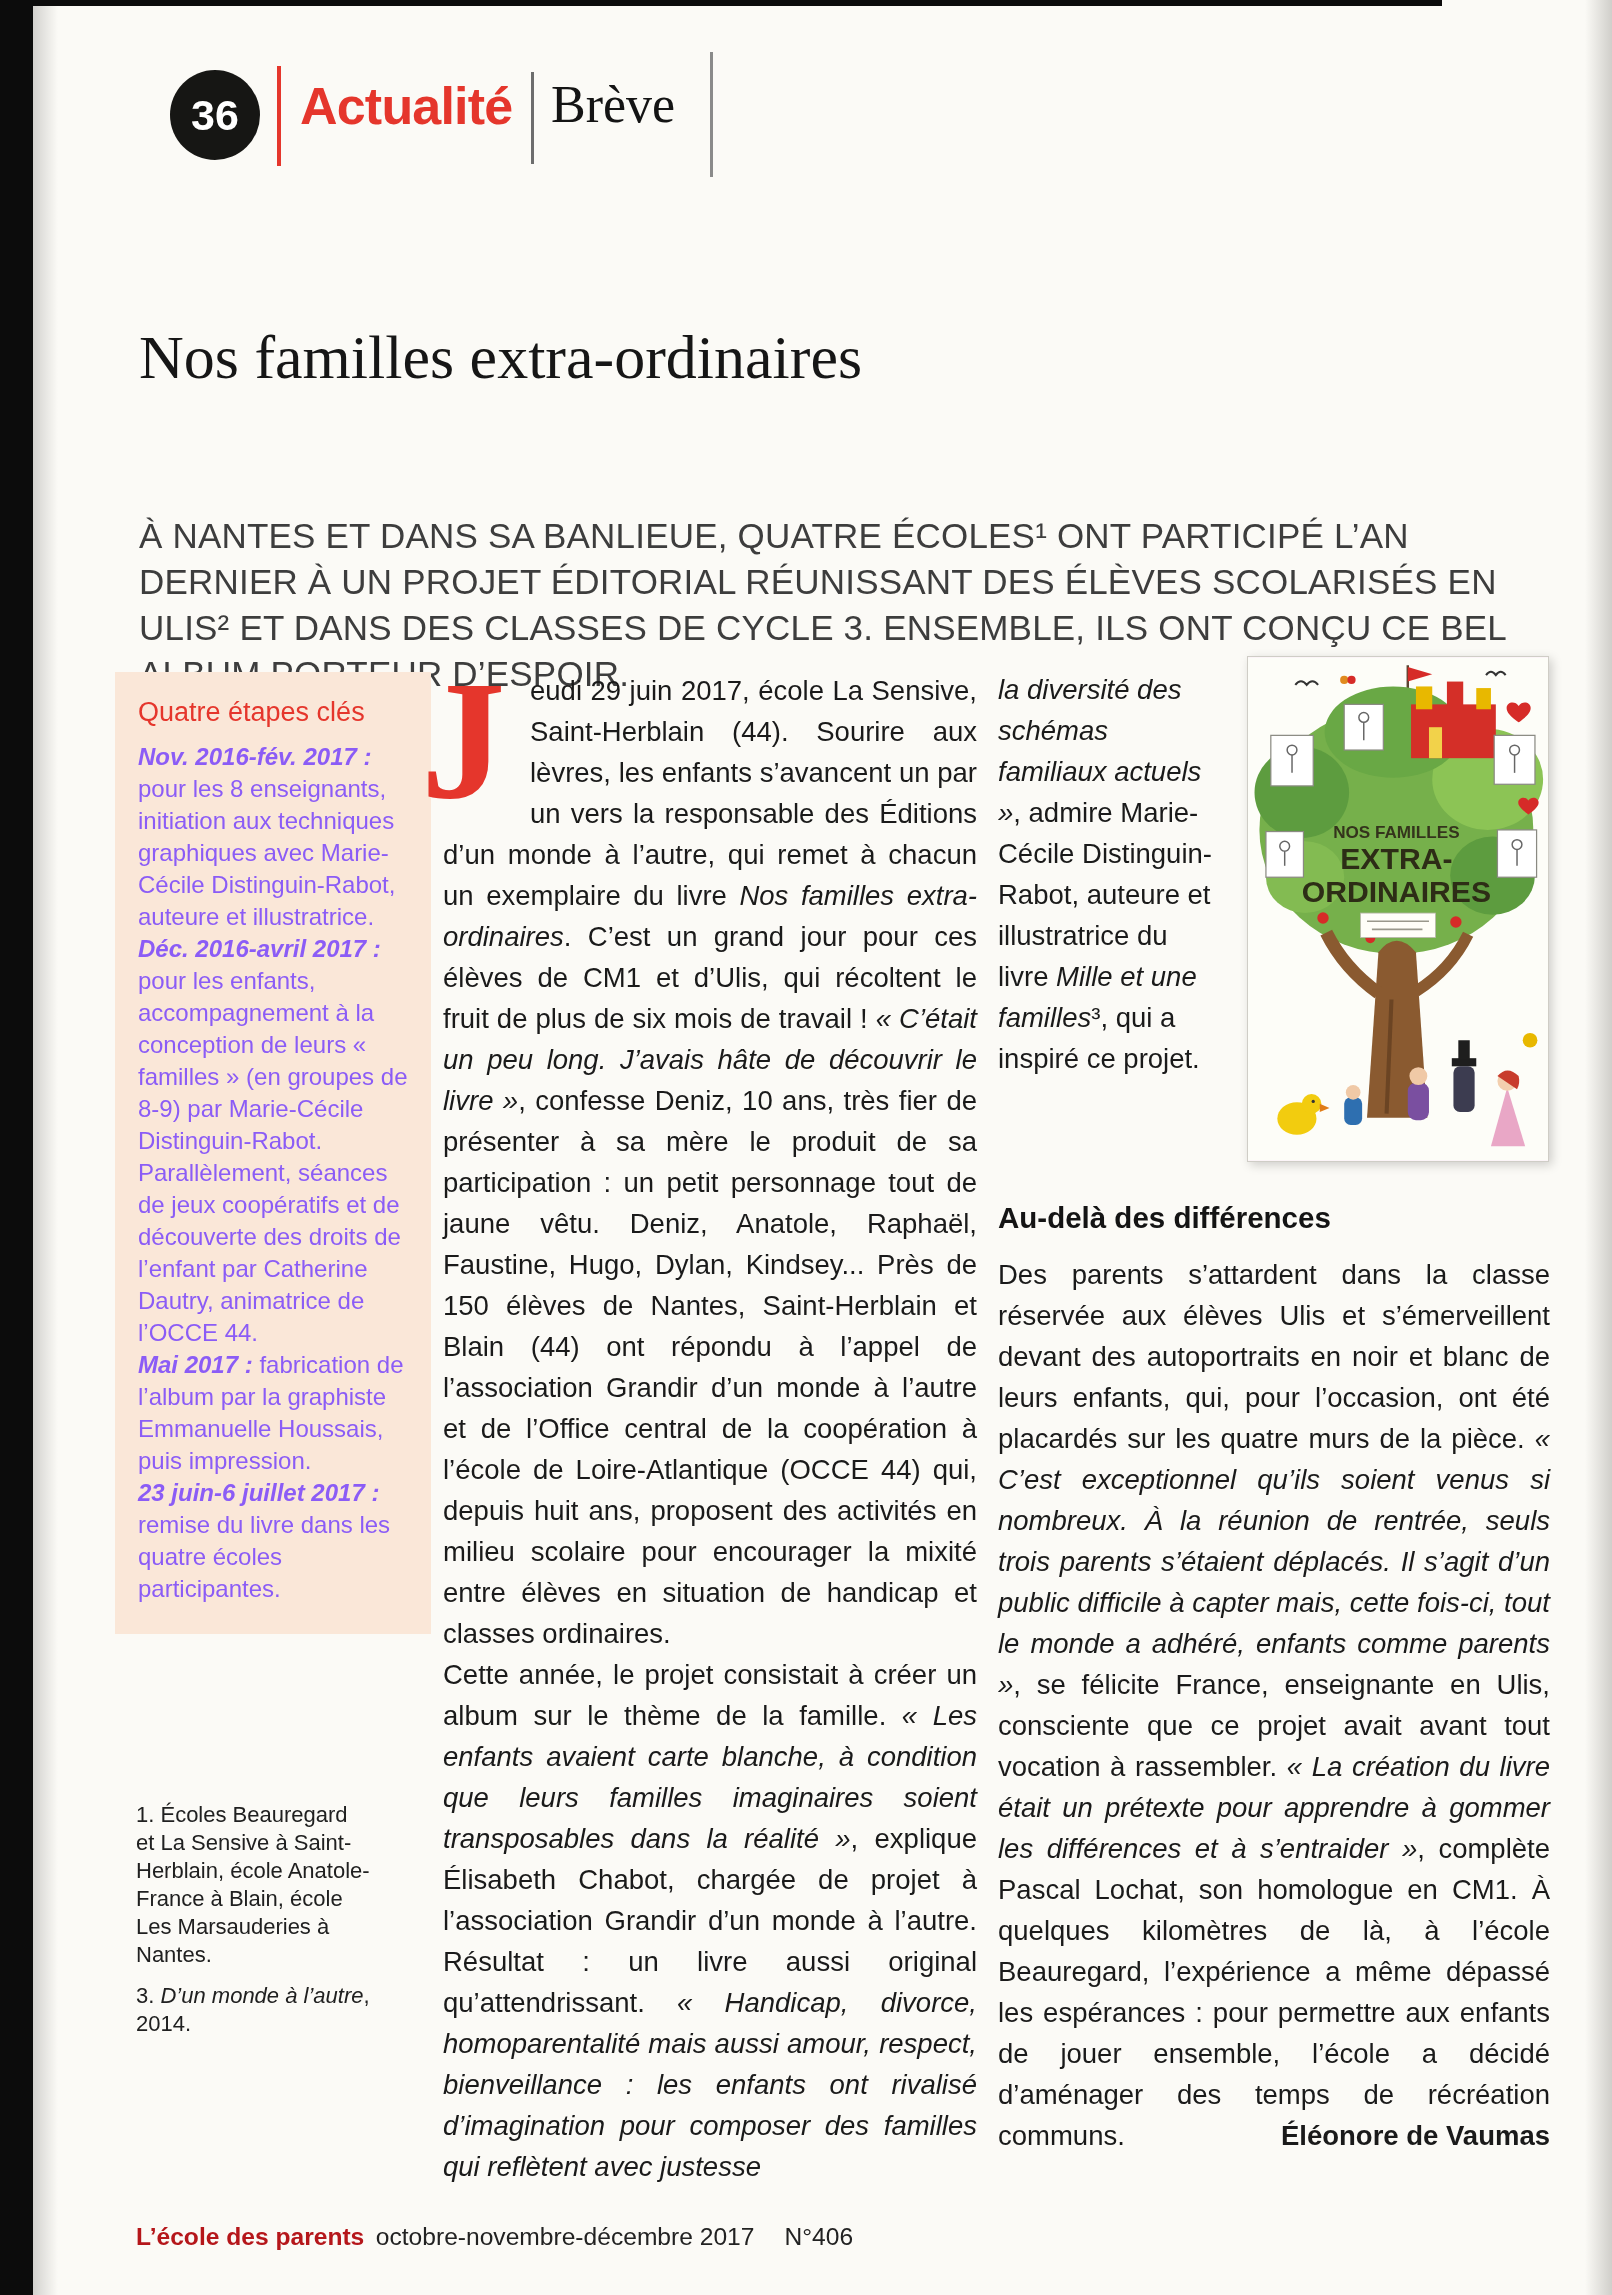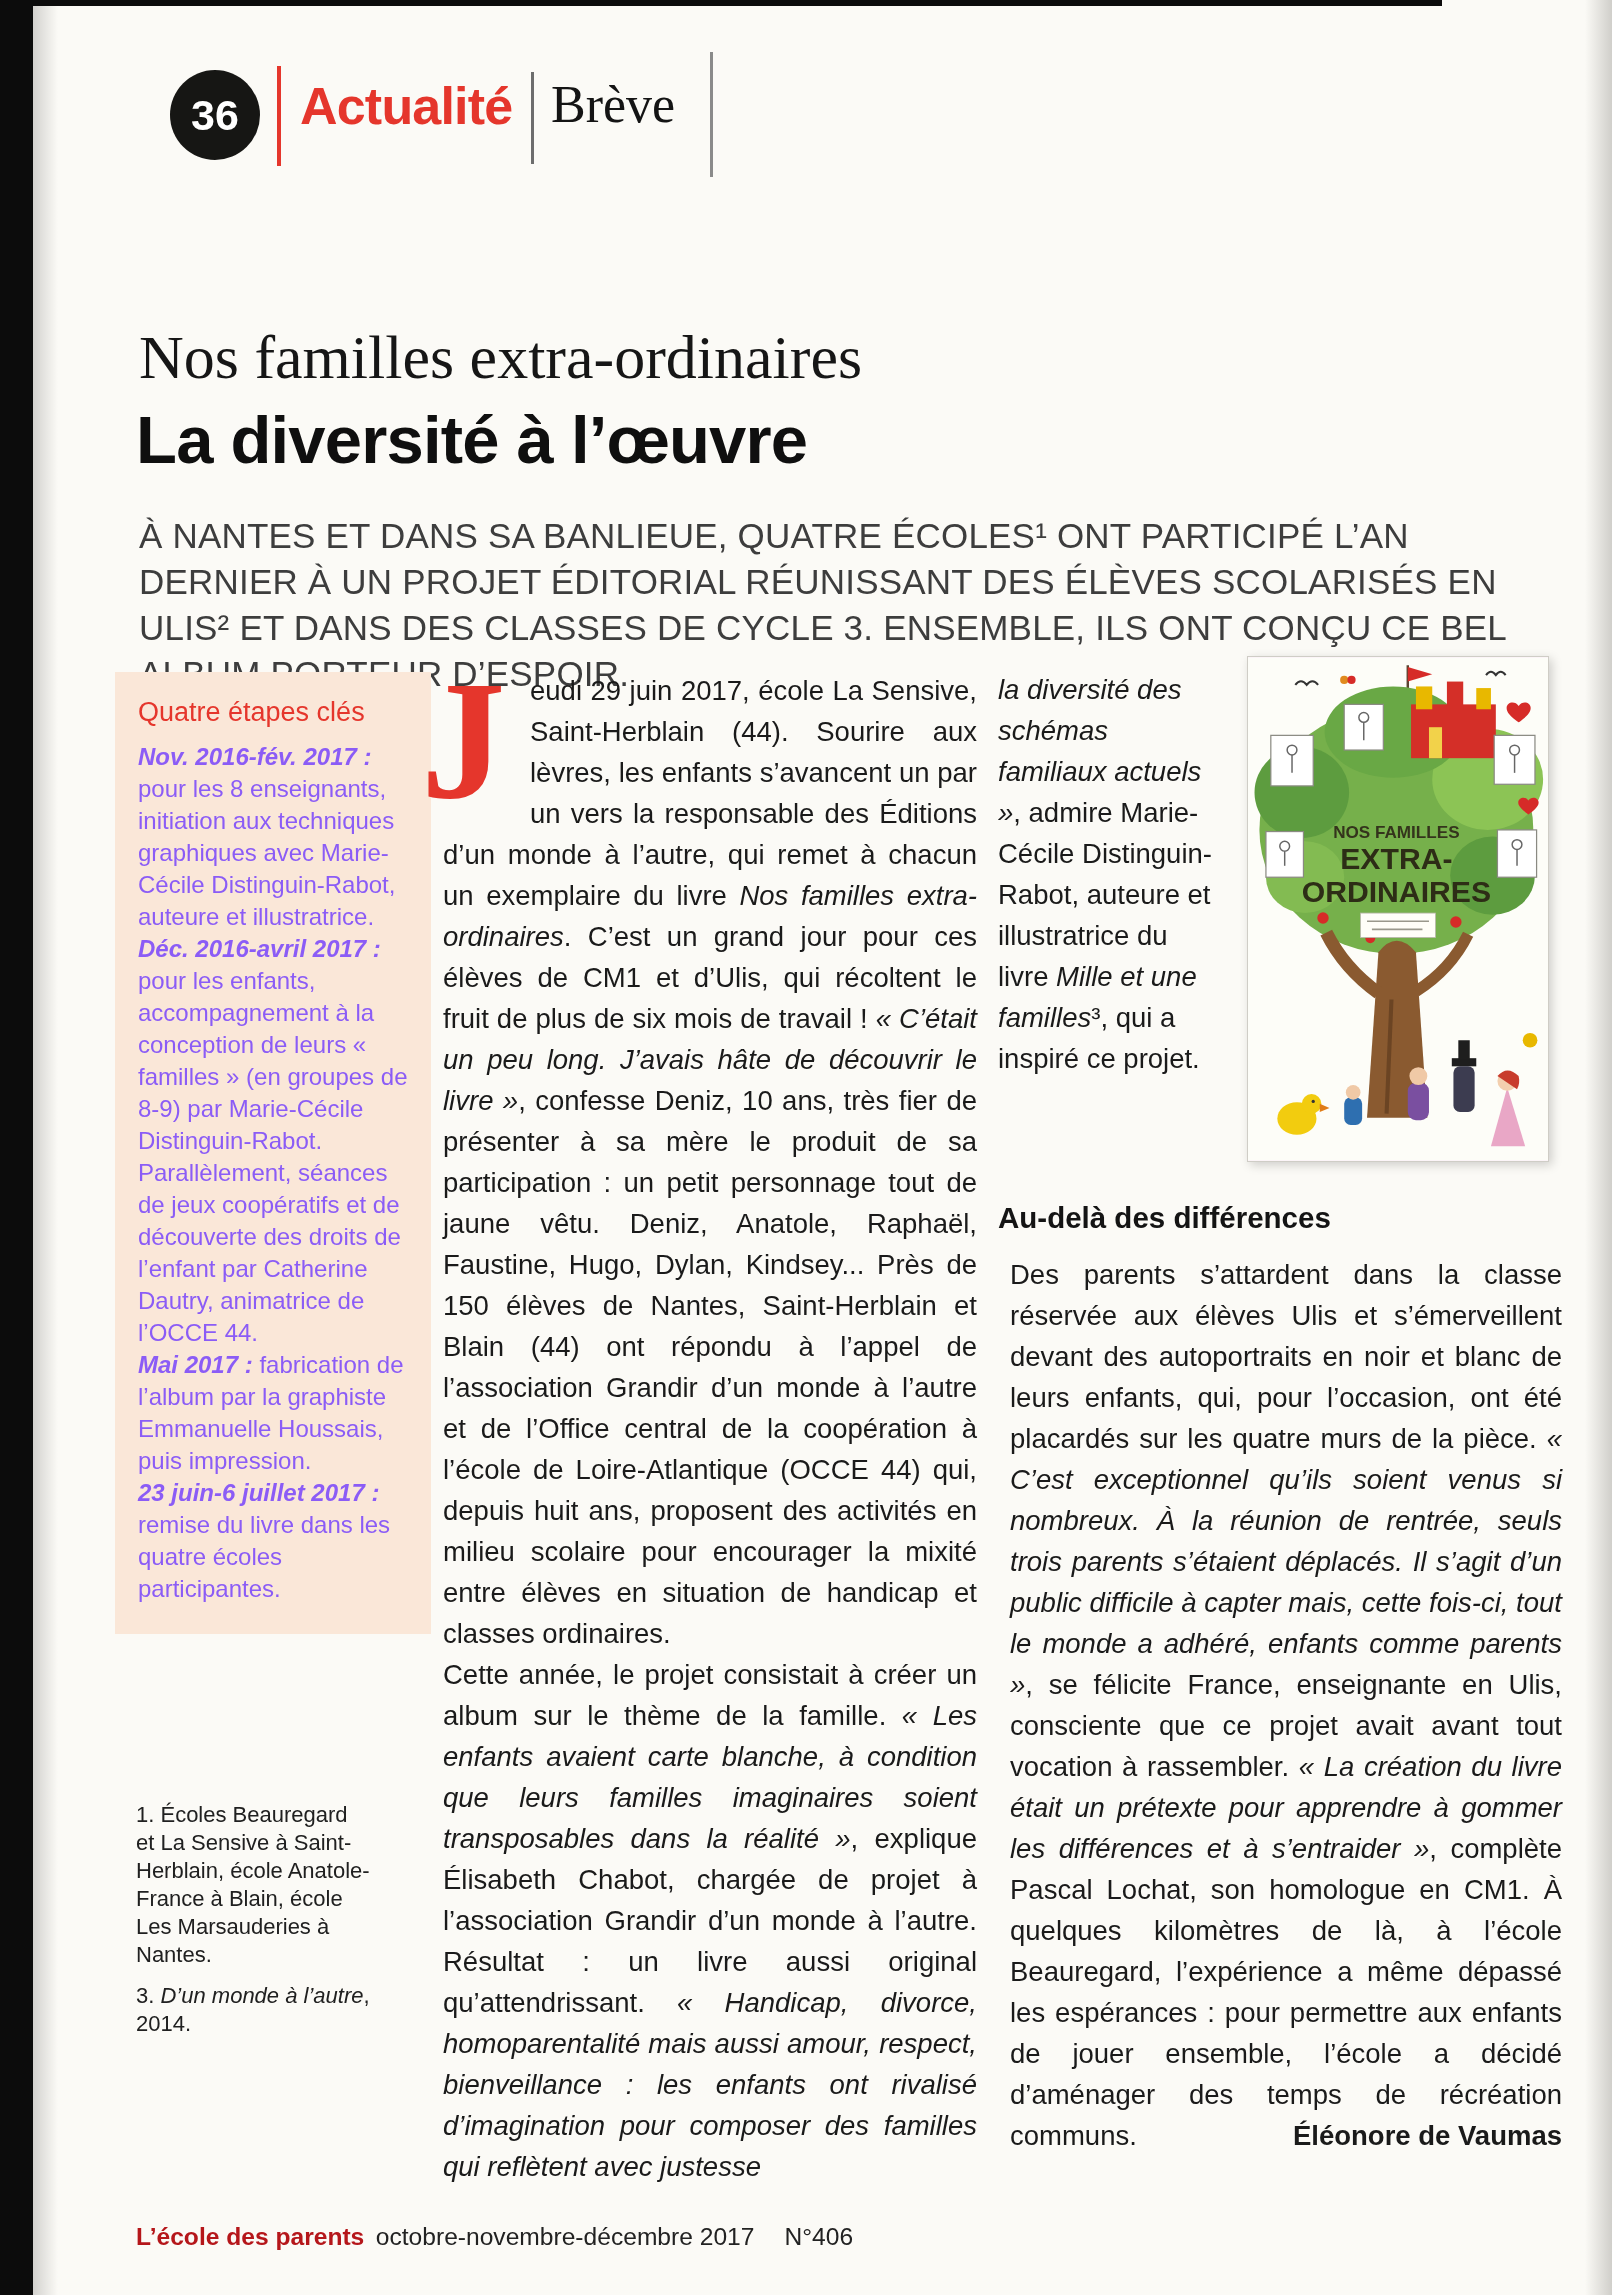--- a/index.html
+++ b/index.html
@@ -139,7 +139,6 @@
   <div class="mast-div2"></div>
 
   <h1 class="kicker">Nos familles extra-ordinaires</h1>
-  <h2 class="headline">La diversité à l’œuvre</h2>
   <p class="standfirst">À NANTES ET DANS SA BANLIEUE, QUATRE ÉCOLES¹ ONT PARTICIPÉ L’AN DERNIER À UN PROJET ÉDITORIAL RÉUNISSANT DES ÉLÈVES SCOLARISÉS EN ULIS² ET DANS DES CLASSES DE CYCLE 3. ENSEMBLE, ILS ONT CONÇU CE BEL ALBUM PORTEUR D’ESPOIR.</p>
 
   <aside class="sidebar">

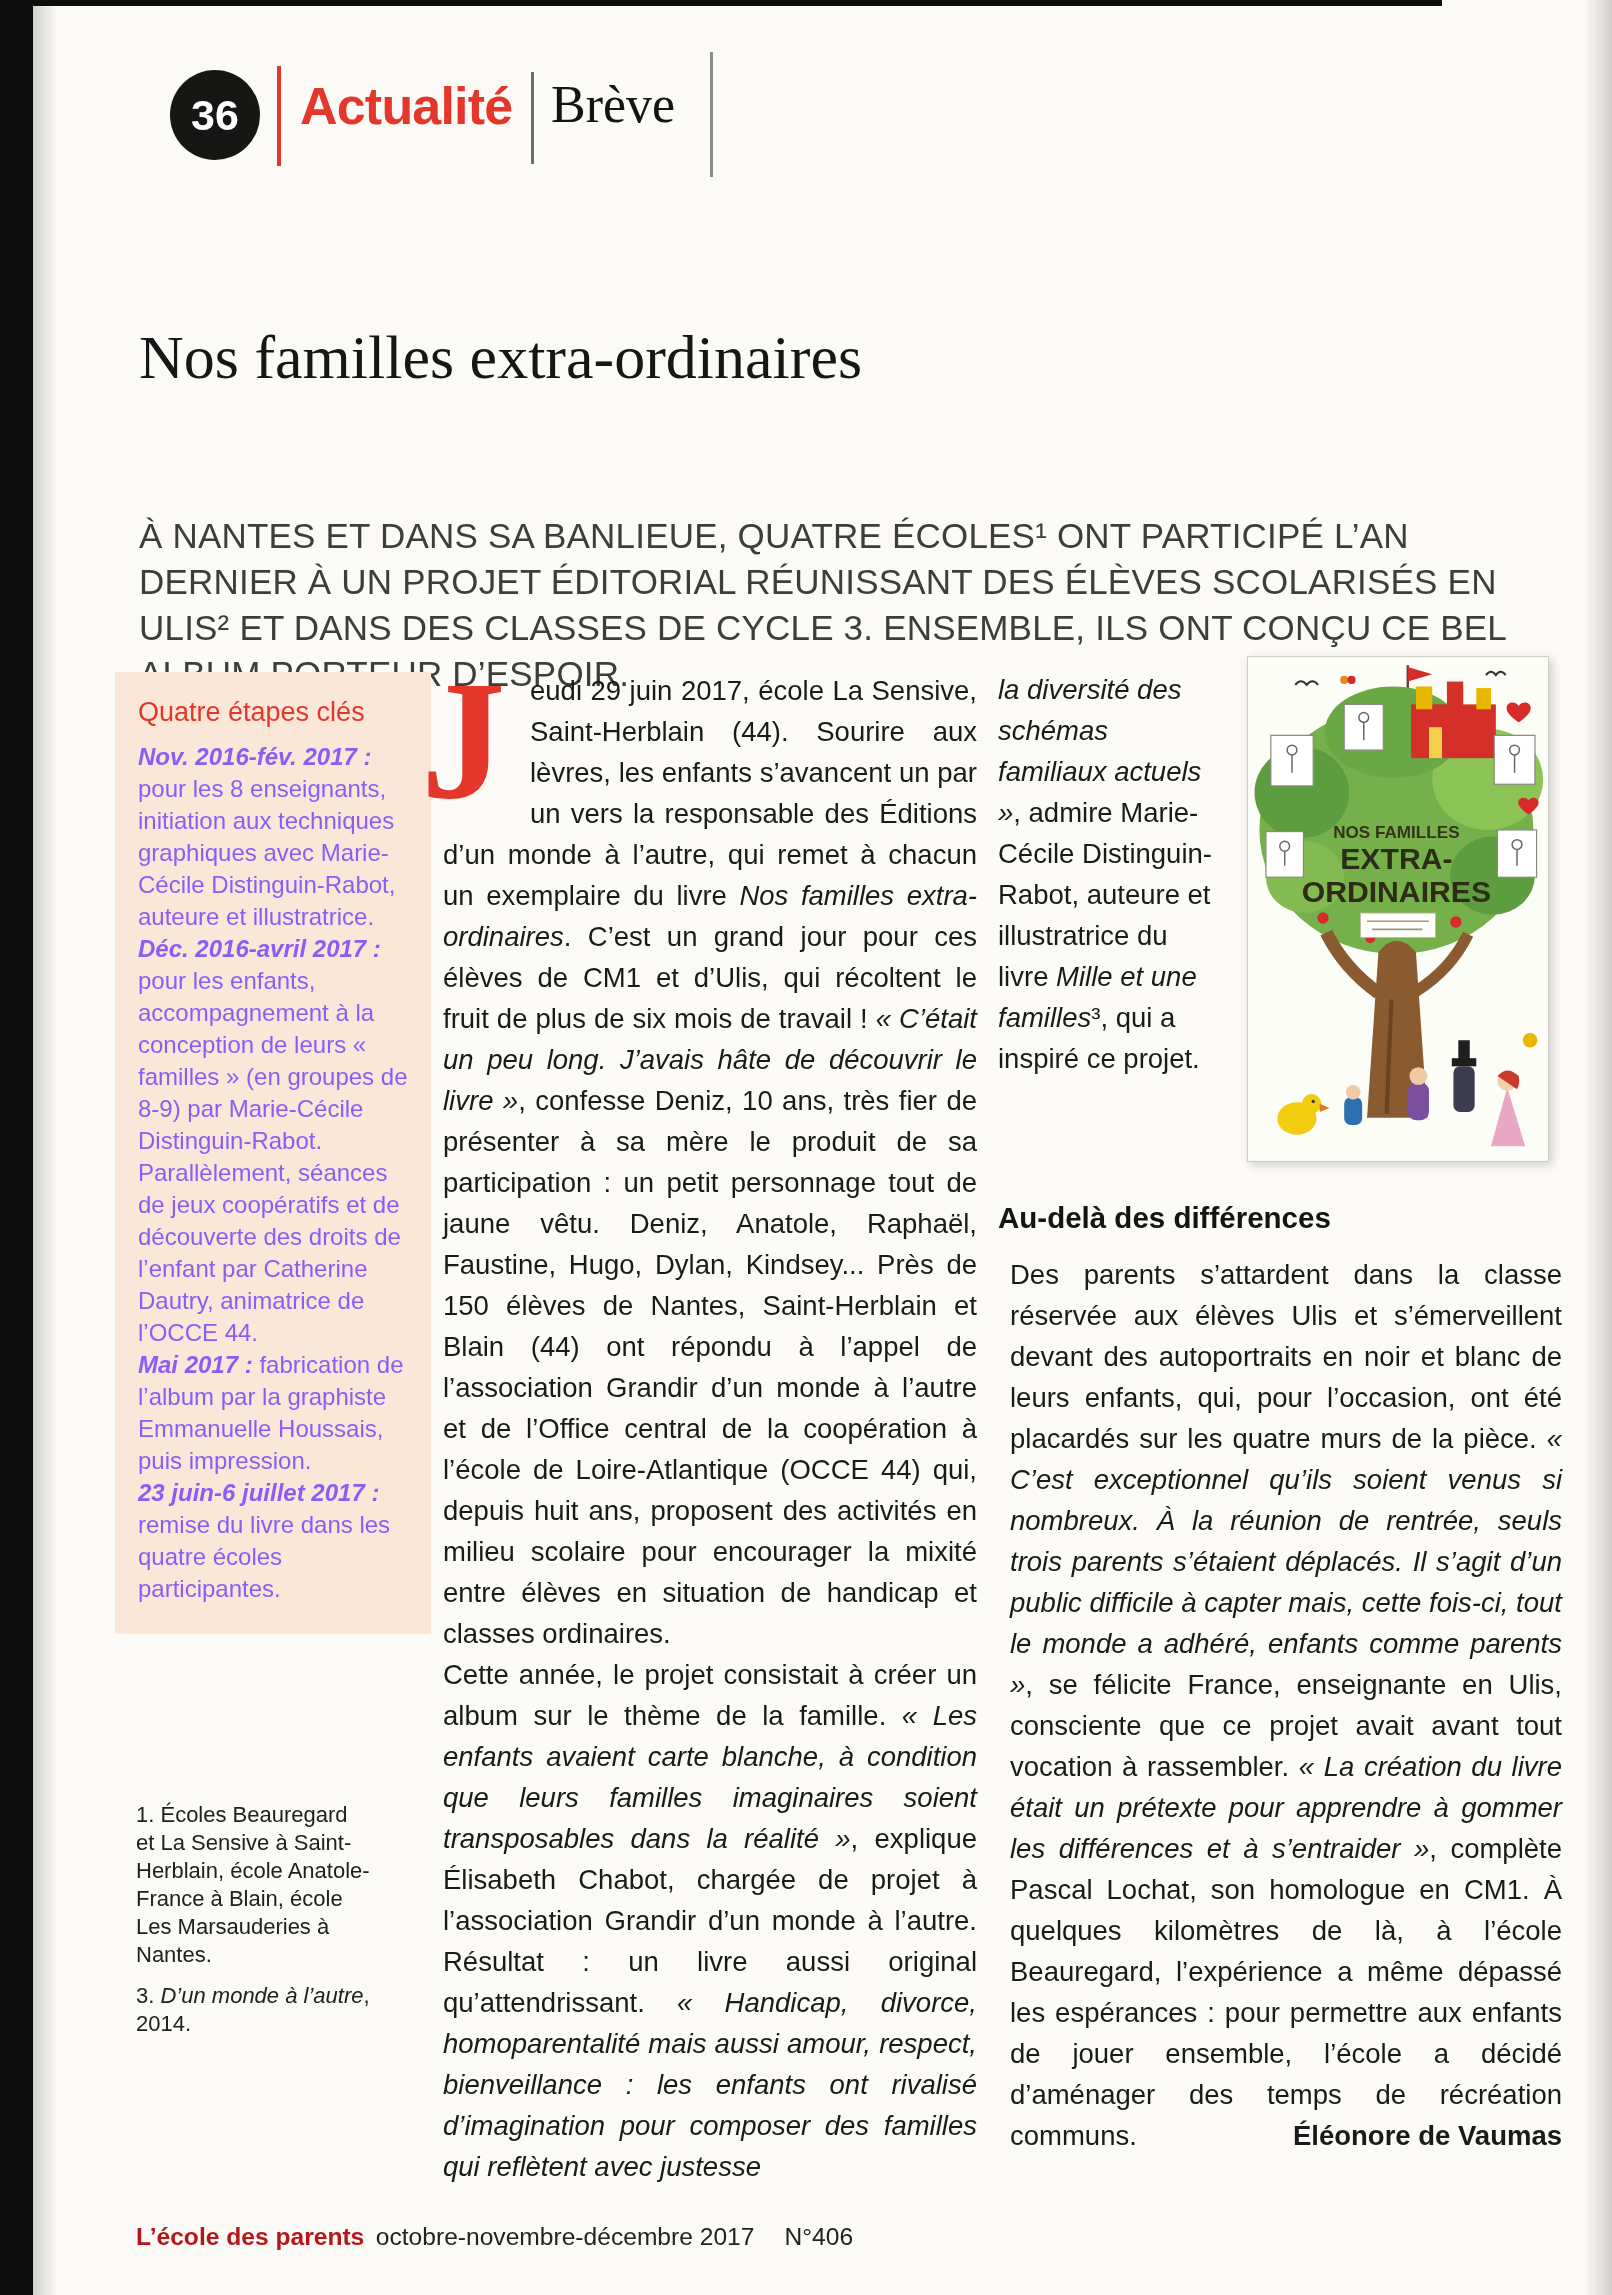--- a/index.html
+++ b/index.html
@@ -98,7 +98,7 @@
   }
   .col-right-bottom {
     position: absolute; left: 998px; top: 1254px; width: 552px;
-    font-size: 27.5px; line-height: 41px; text-align: justify; hyphens: auto; margin-left: 12px;
+    font-size: 27.5px; line-height: 41px; text-align: justify; hyphens: auto;
   }
 
   

